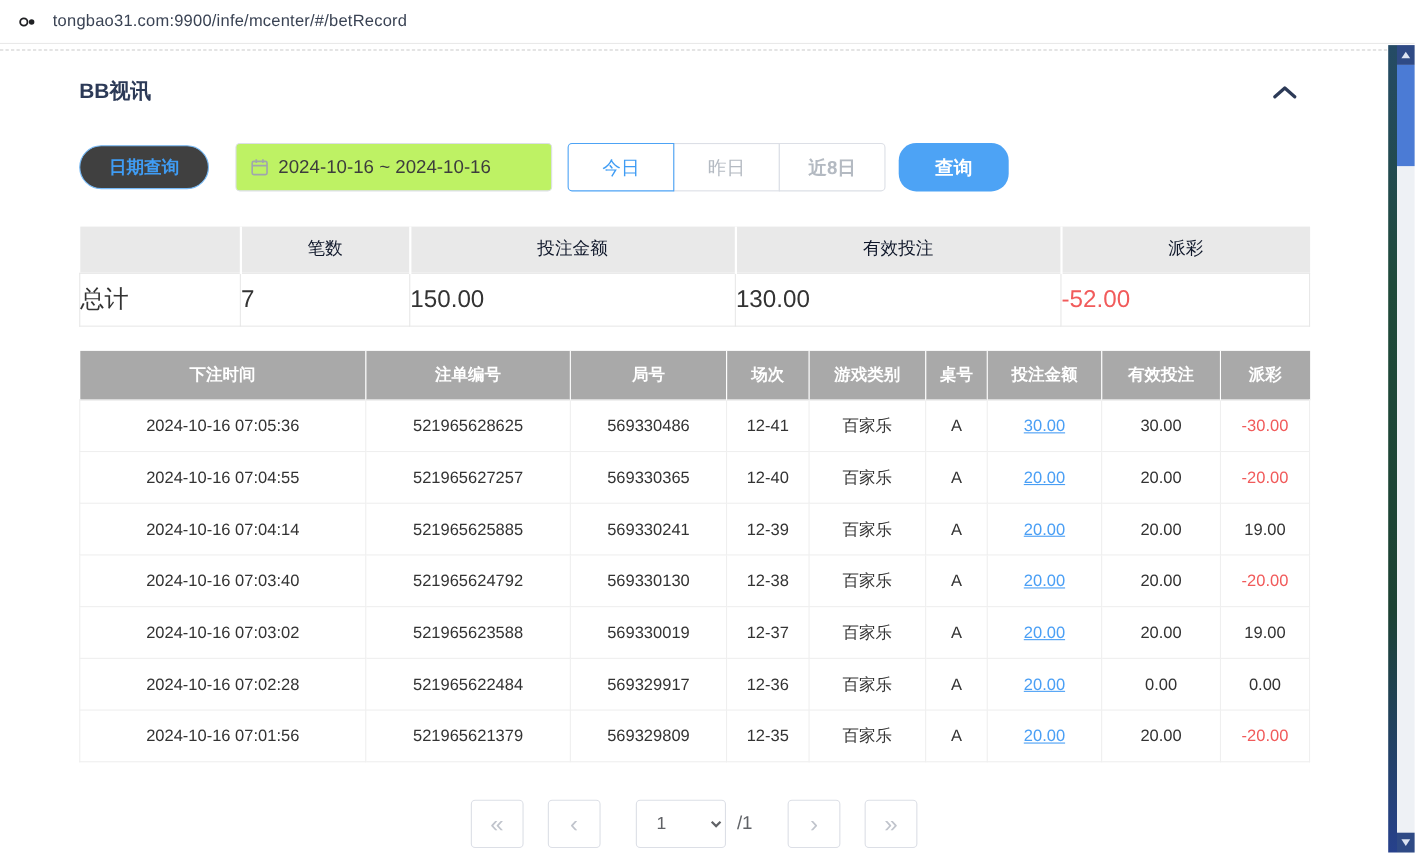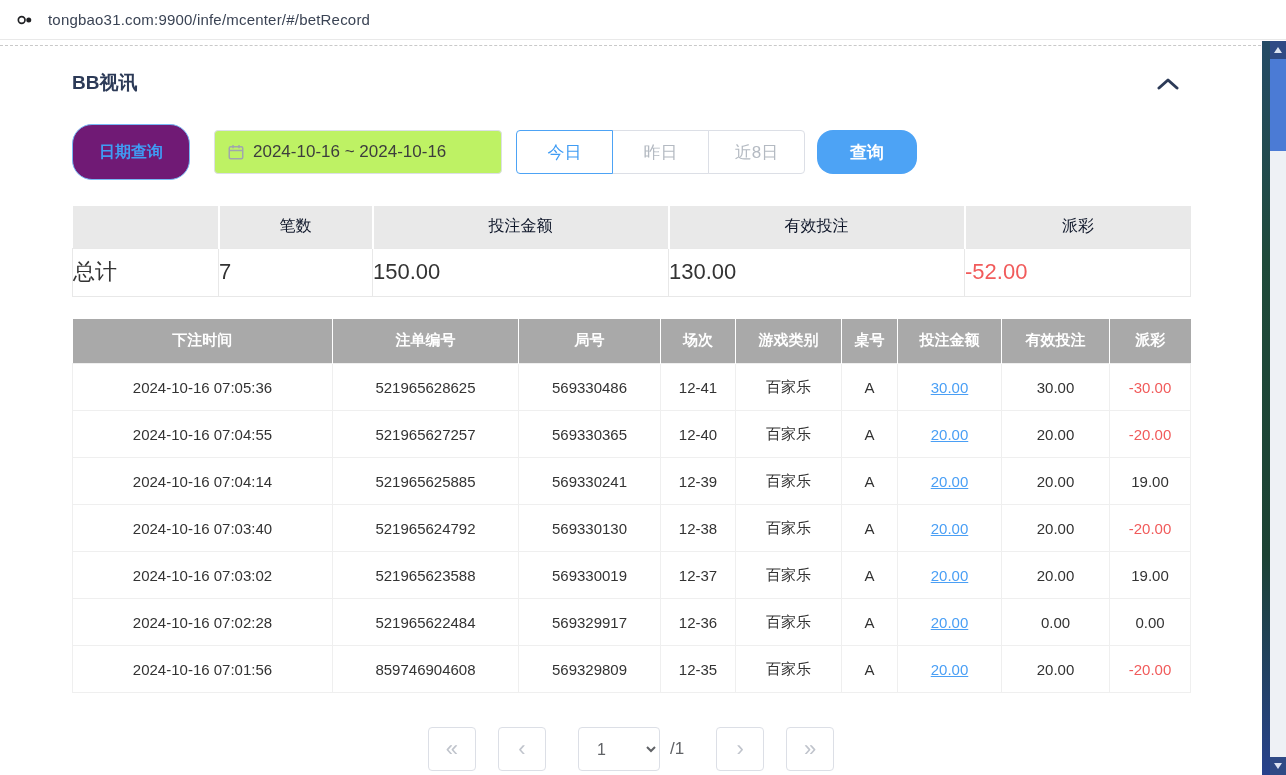--- a/index.html
+++ b/index.html
@@ -25,7 +25,7 @@
 
   
   .filter-row { margin-top:34px; display:flex; align-items:center; height:44px; }
-  .pill-btn { height:56px; padding:0 26px; border-radius:20px; background:#701a75;
+  .pill-btn { height:40px; padding:0 26px; border-radius:20px; background:#404040;
               font-size:16px; cursor:pointer; }
   .pill-btn.active { border:1px solid #77b9f5; color:#3f9cf4; font-weight:bold; }
   .pill-btn.inactive { border:1px solid #dcdcdc; color:#9aa0a6; margin-left:24px; }

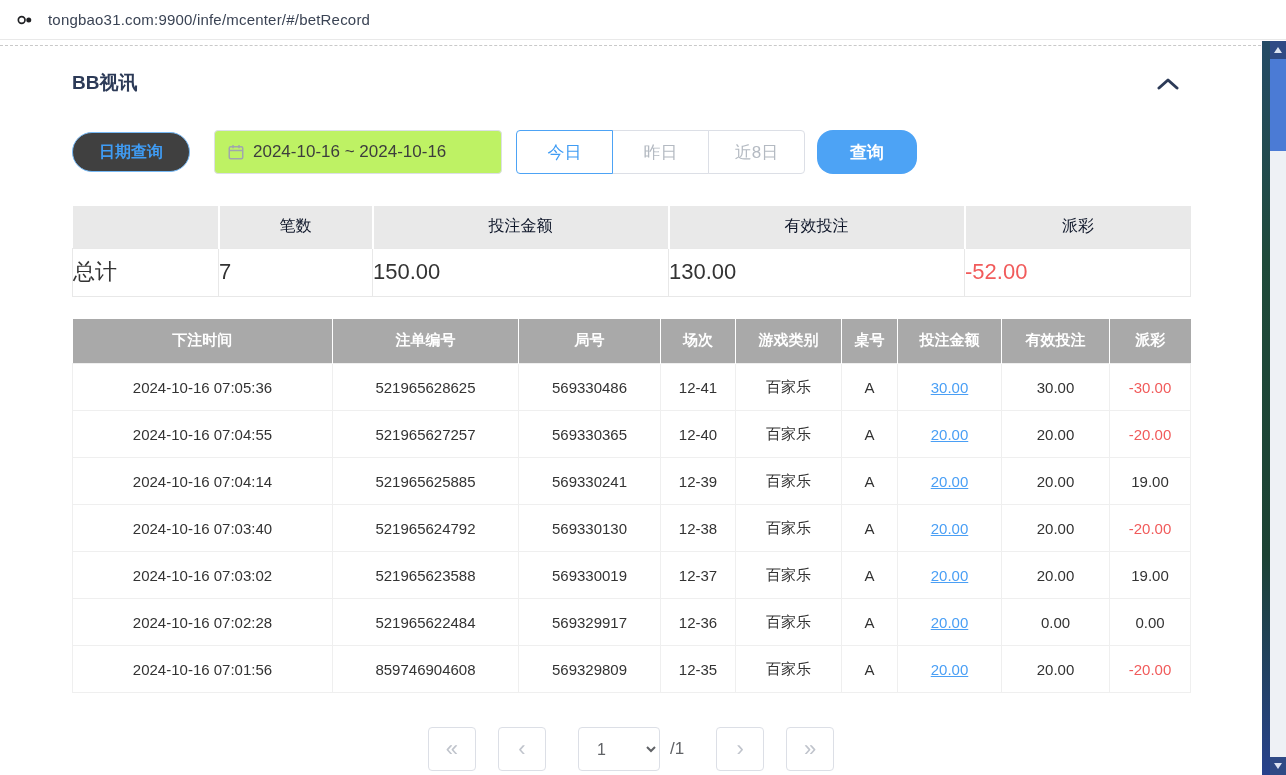--- a/index.html
+++ b/index.html
@@ -36,7 +36,7 @@
   .btn-group button { width:97px; height:44px; background:#fff; border:1px solid #dcdfe6;
                       font-size:17px; color:#b4bac2; cursor:pointer; margin-left:-1px; }
   .btn-group button:first-child { border-radius:4px 0 0 4px; margin-left:0; }
-  .btn-group button:last-child { border-radius:0 4px 4px 0; }
+  .btn-group button:last-child { border-radius:0 4px 4px 0;font-weight:bold; }
   .btn-group button.active { color:#3f9cf4; border-color:#4da3f5; position:relative; z-index:2; }
   .search-btn { margin-left:12px; width:100px; height:44px; background:#4da3f5; border:none;
                 border-radius:16px; color:#fff; font-size:17px; font-weight:bold; cursor:pointer; }

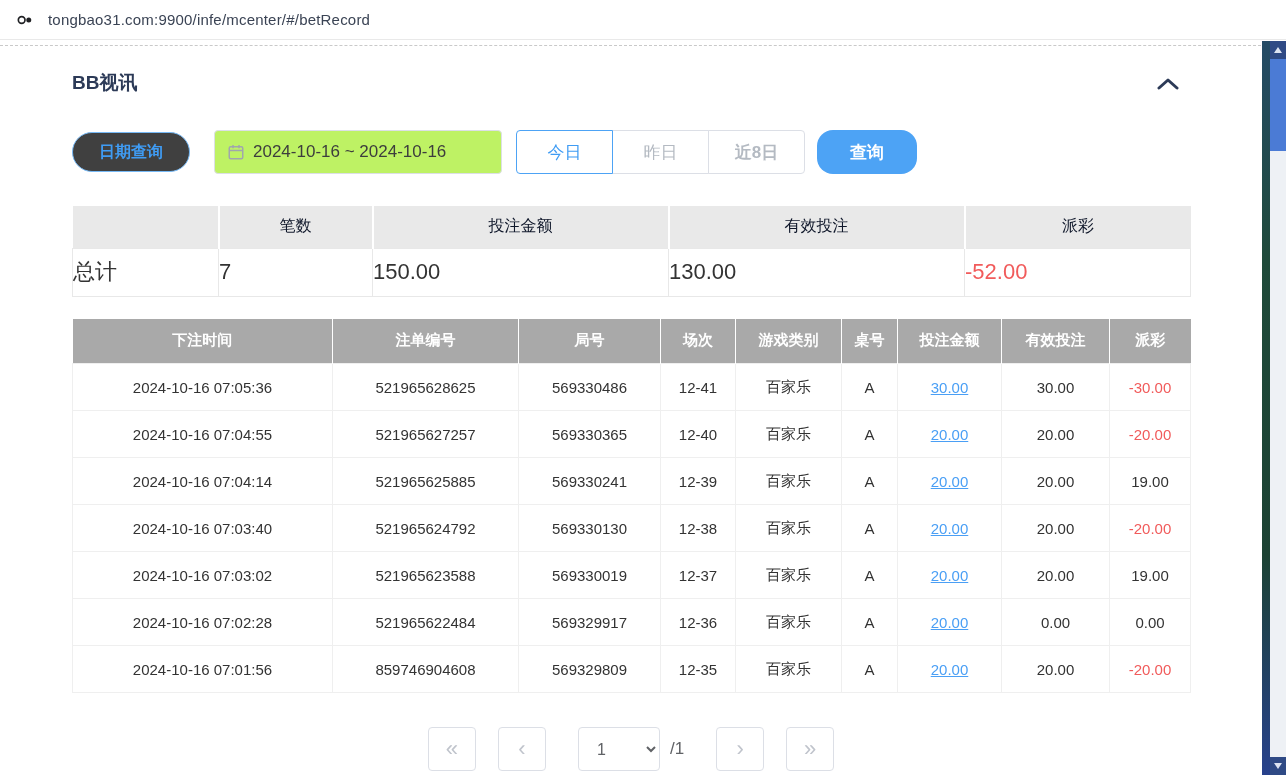--- a/index.html
+++ b/index.html
@@ -247,7 +247,7 @@
       </tr>
       <tr>
         <td>2024-10-16 07:01:56</td>
-        <td>859746904608</td>
+        <td>521965621379</td>
         <td>569329809</td>
         <td>12-35</td>
         <td>百家乐</td>

